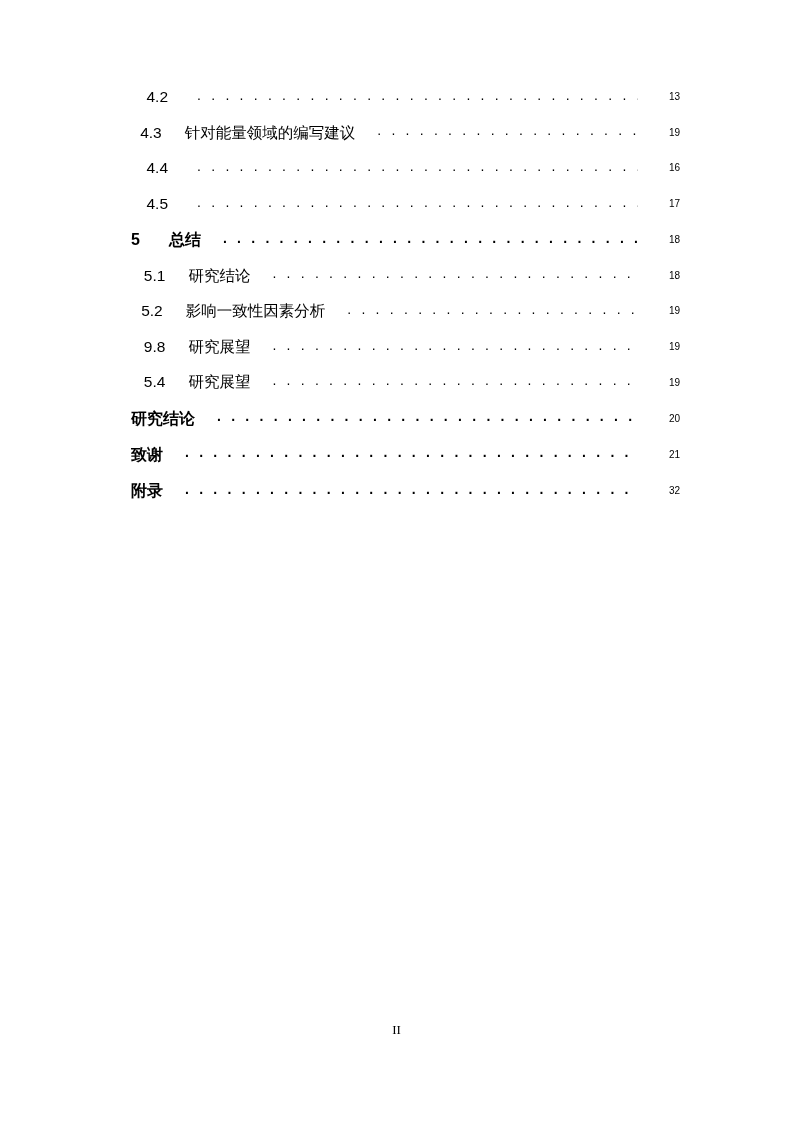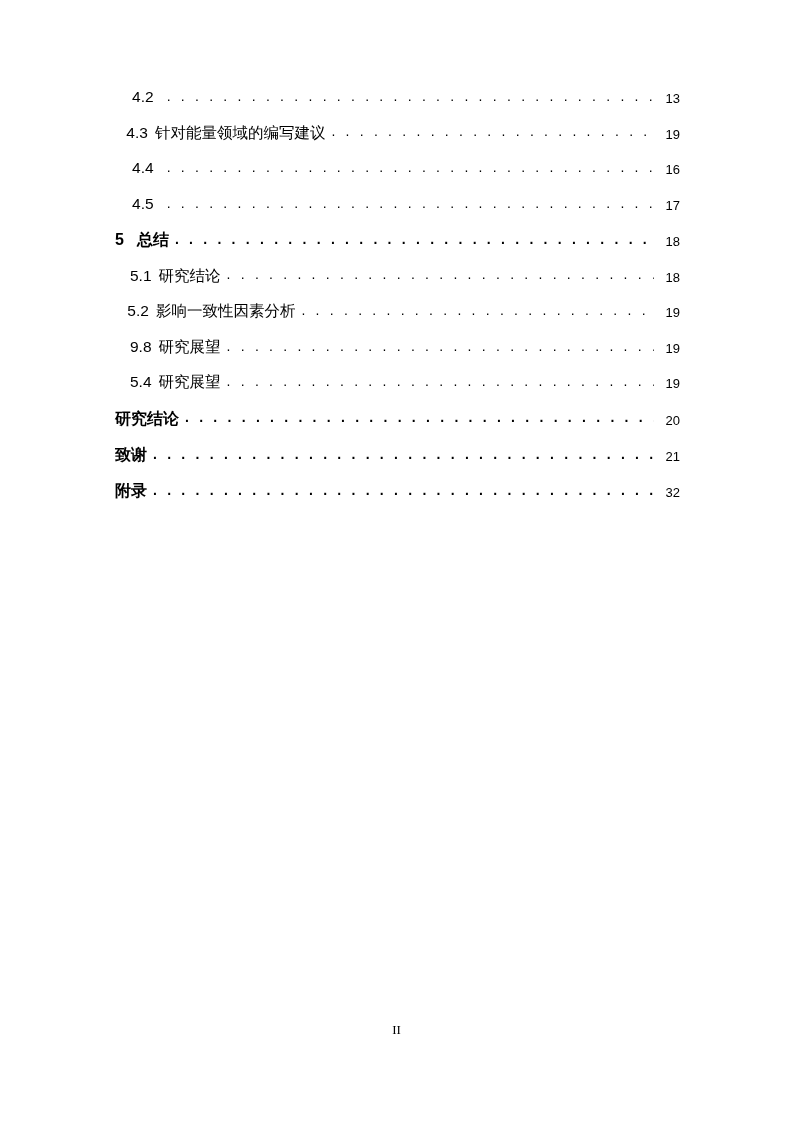--- a/index.html
+++ b/index.html
@@ -31,12 +31,13 @@
   }
   .toc-entry {
     display: flex;
-    align-items: flex-end;
+    align-items: center;
     width: 100%;
     margin-bottom: 17px;
     font-size: 15.5px;
     line-height: 1.2;
     white-space: nowrap;
+    gap: 16px;
   }
   .toc-entry.level1 {
     font-weight: bold;

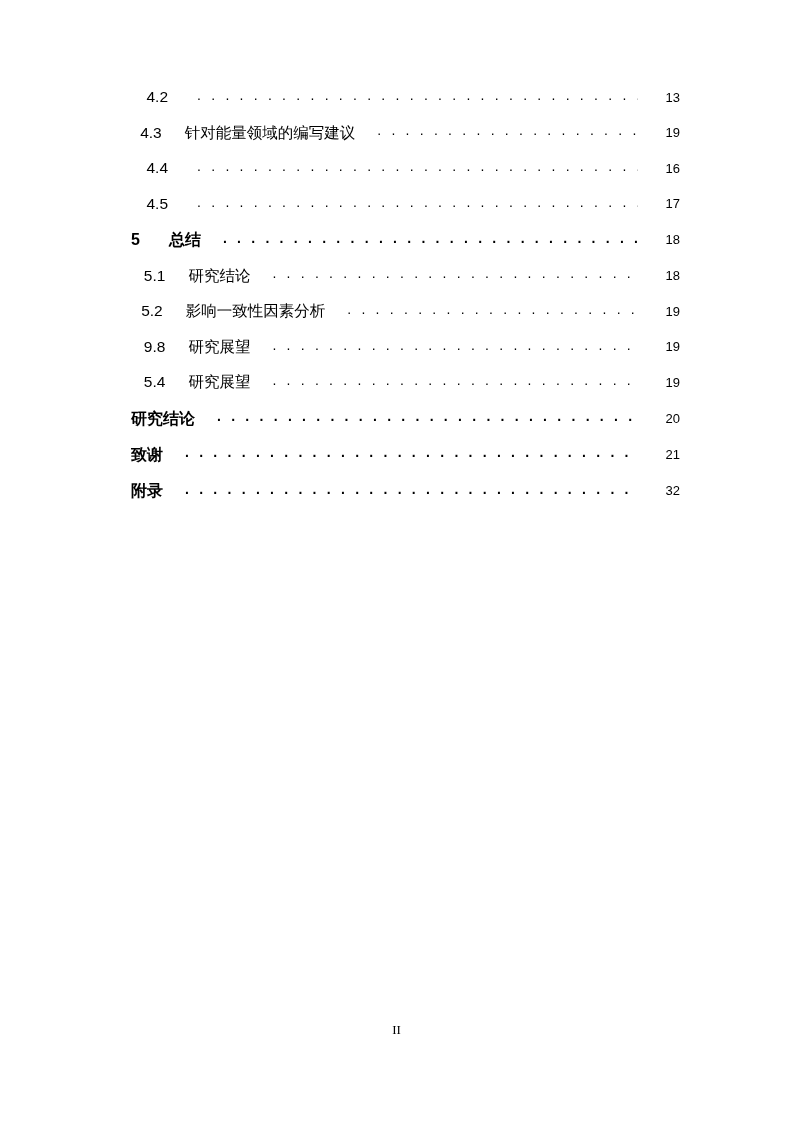--- a/index.html
+++ b/index.html
@@ -76,7 +76,7 @@
     display: inline-block;
     min-width: 22px;
     text-align: right;
-    font-size: 13px;
+    font-size: 10px;
     font-weight: normal;
   }
   .level1 .pageno {

